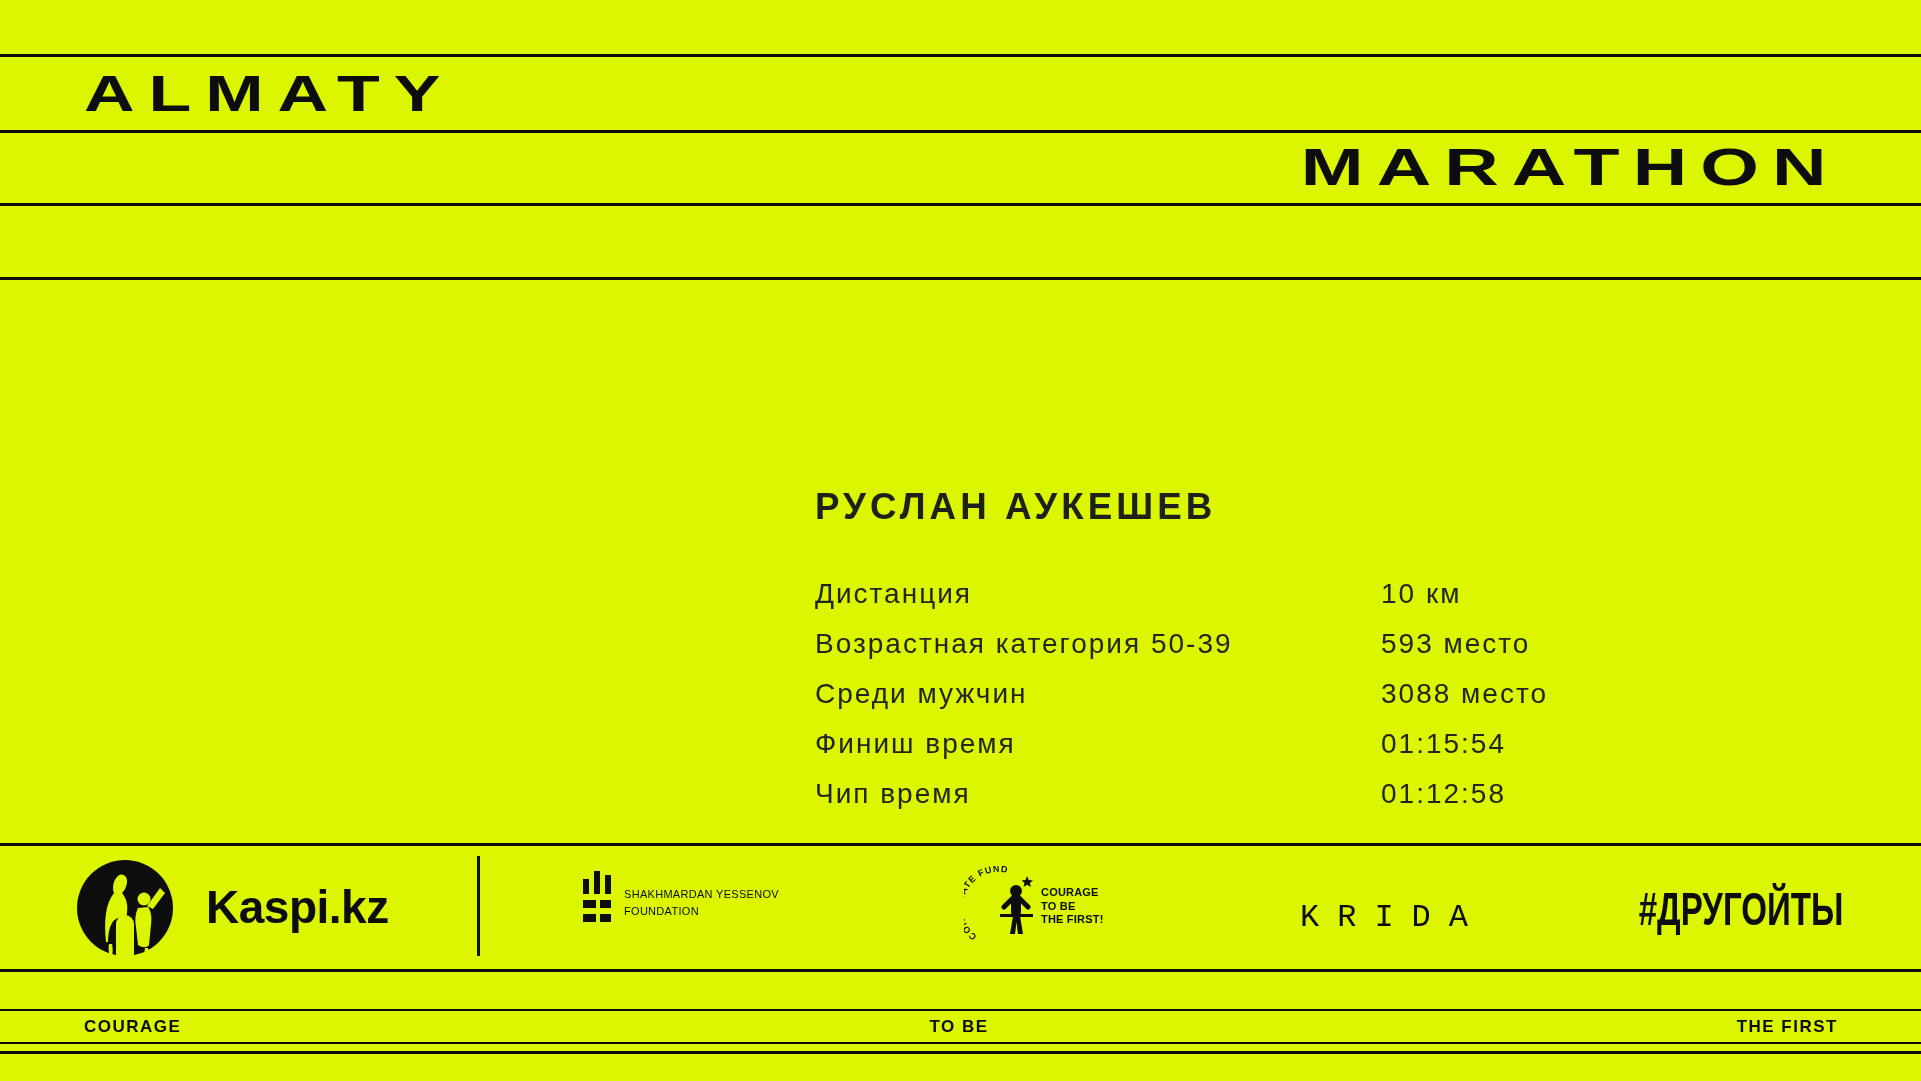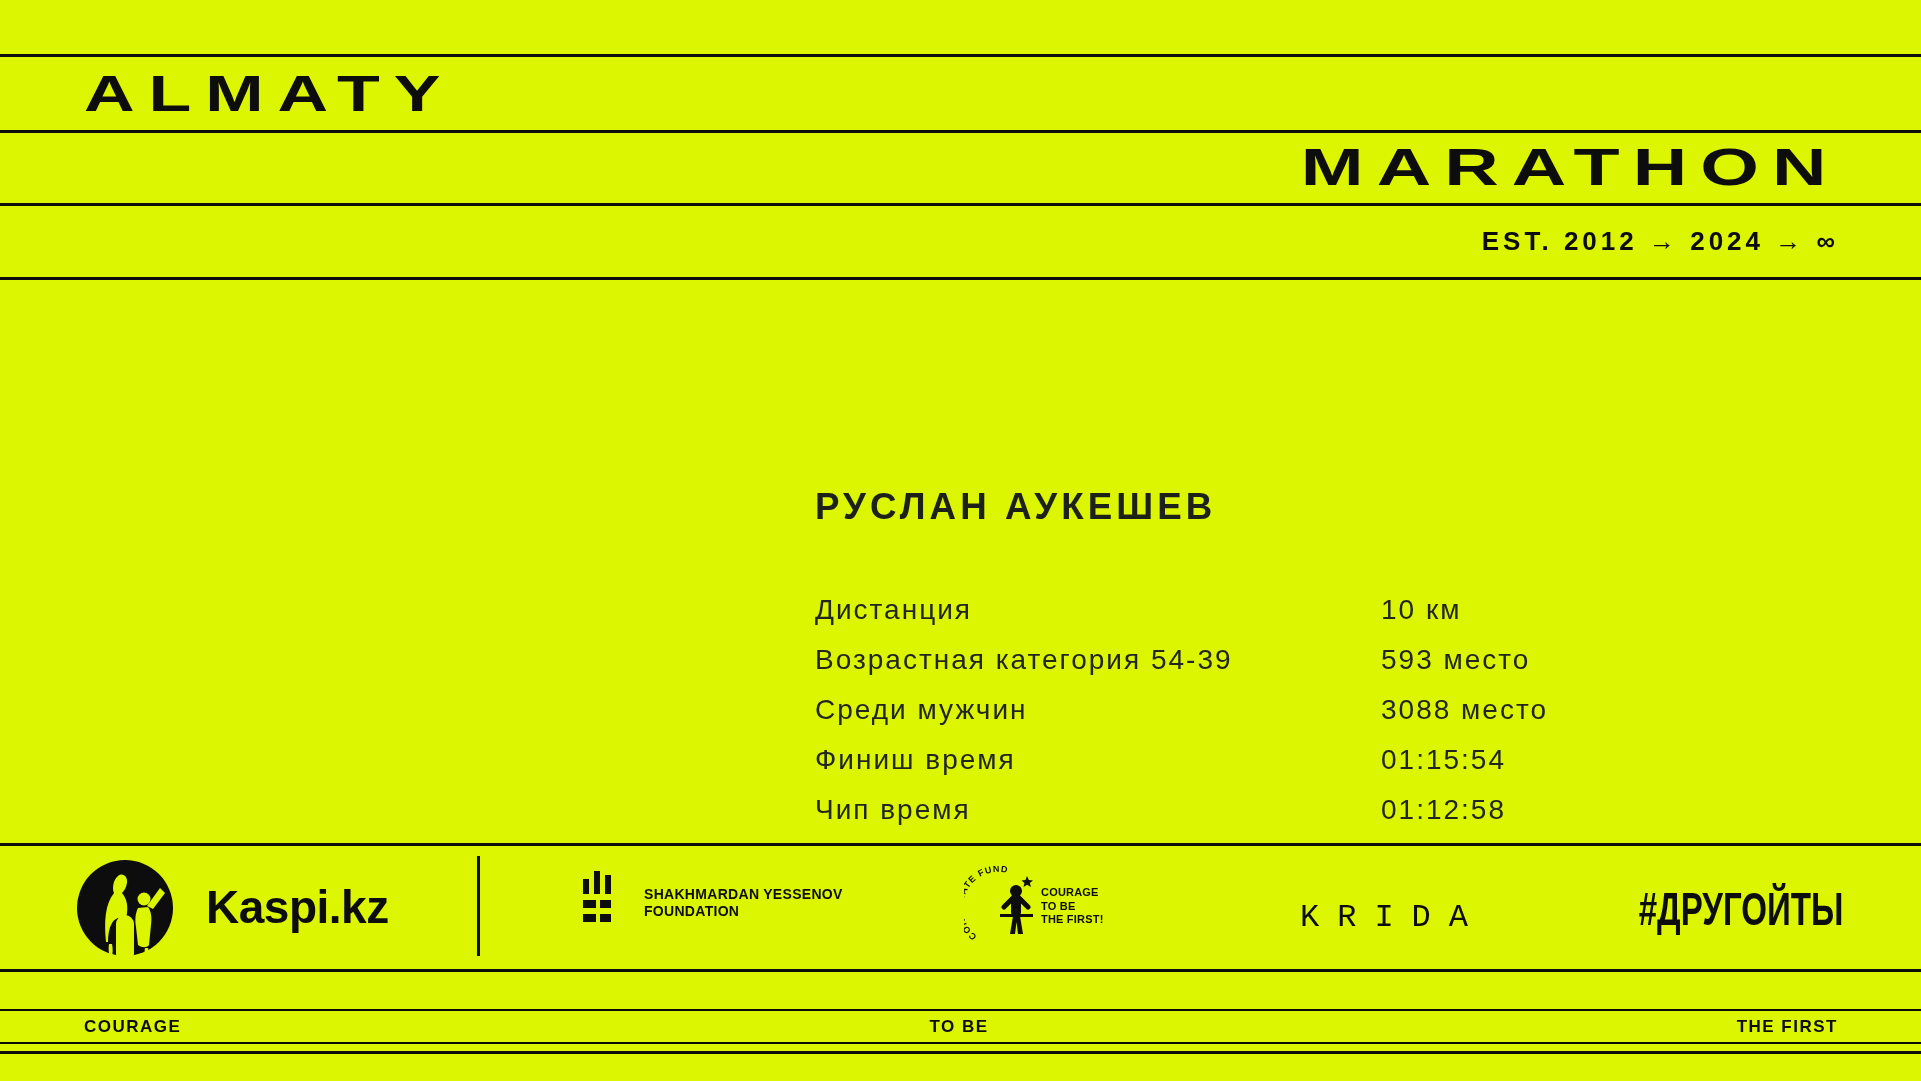--- a/index.html
+++ b/index.html
@@ -61,7 +61,6 @@
 
   <div class="almaty">ALMATY</div>
   <div class="marathon">MARATHON</div>
-  <div class="est">EST. 2012 → 2024 → ∞</div>
 
   <div class="athlete">РУСЛАН АУКЕШЕВ</div>
 

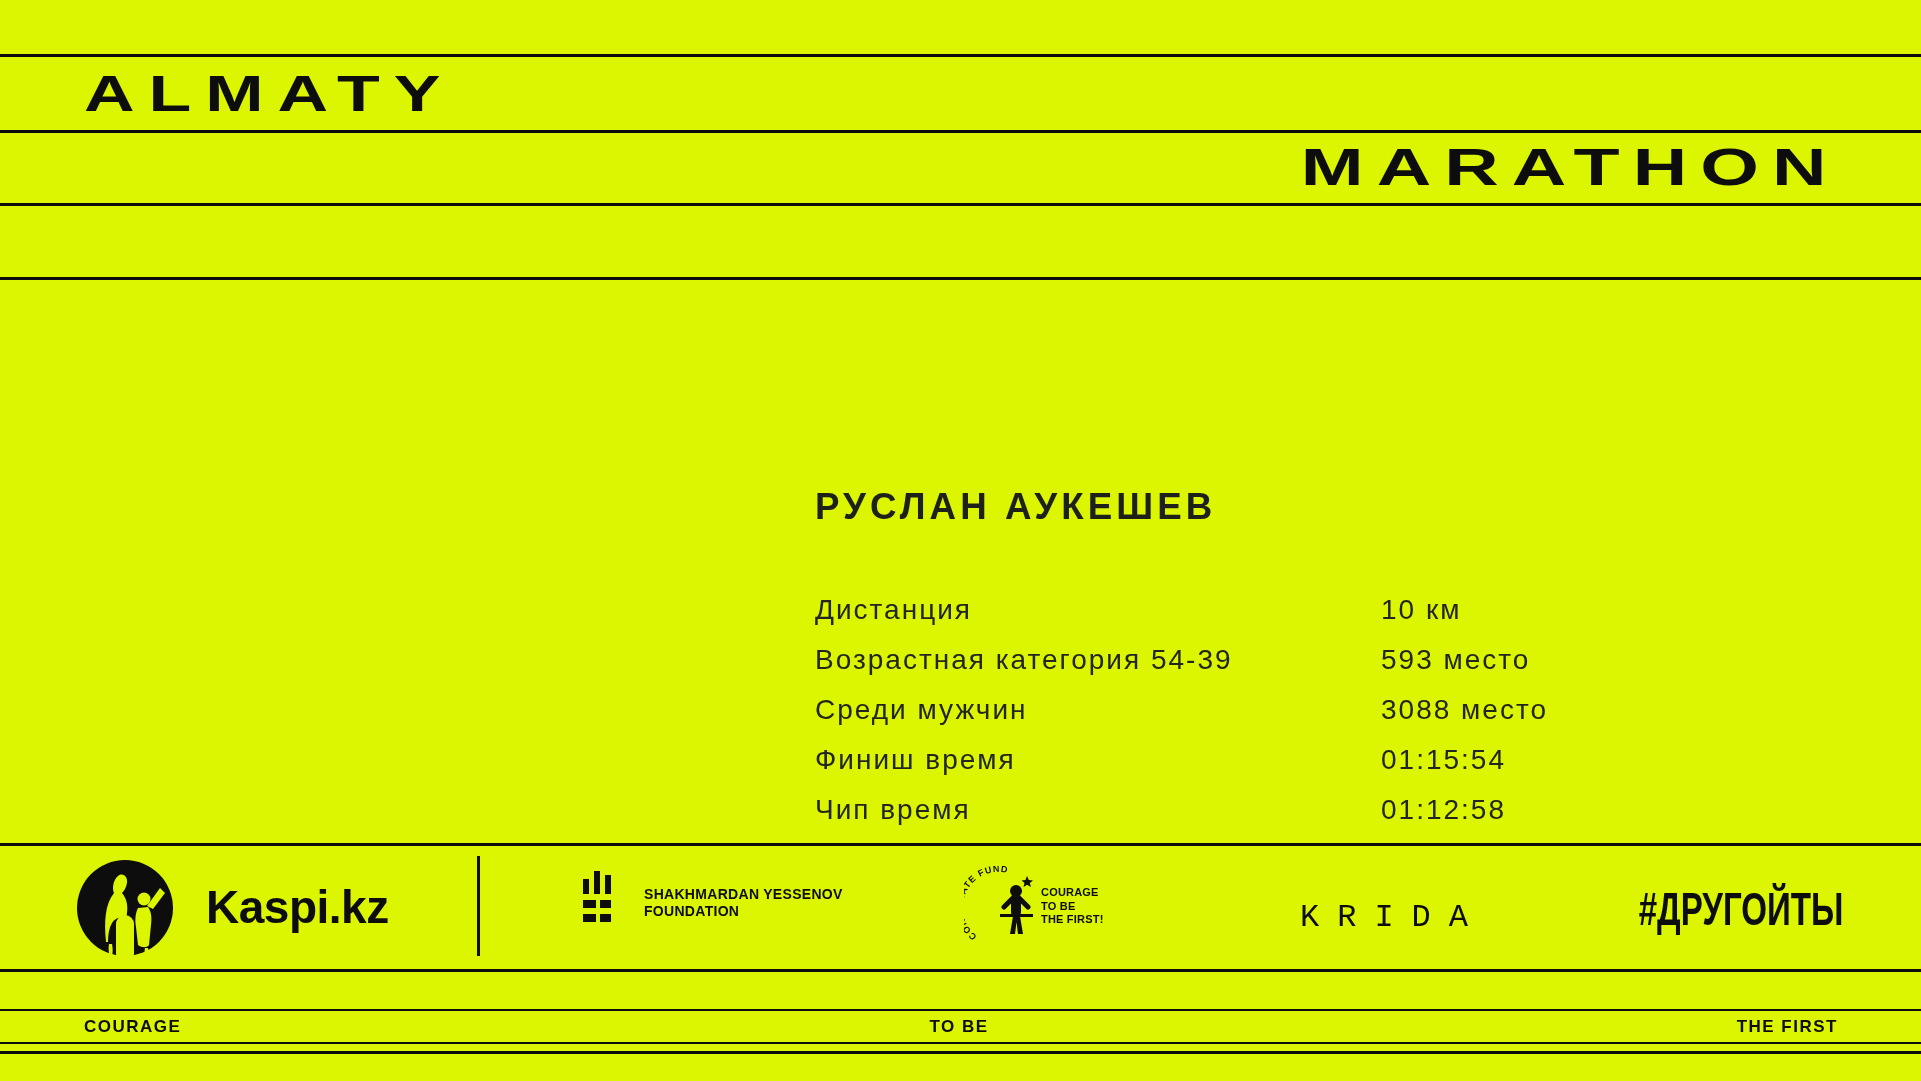--- a/index.html
+++ b/index.html
@@ -21,7 +21,7 @@
   .athlete{position:absolute;left:815px;top:486px;font-size:36px;font-weight:bold;
           letter-spacing:4px;color:#1d211a;transform:scaleX(1.02);transform-origin:left center;
           white-space:nowrap;}
-  .results{position:absolute;left:815px;top:585px;color:#22261e;}
+  .results{position:absolute;left:815px;top:569px;color:#22261e;}
   .result-row{display:flex;height:50px;align-items:center;font-size:28px;letter-spacing:2px;}
   .result-label{flex:0 0 566px;}
   .result-value{white-space:nowrap;}

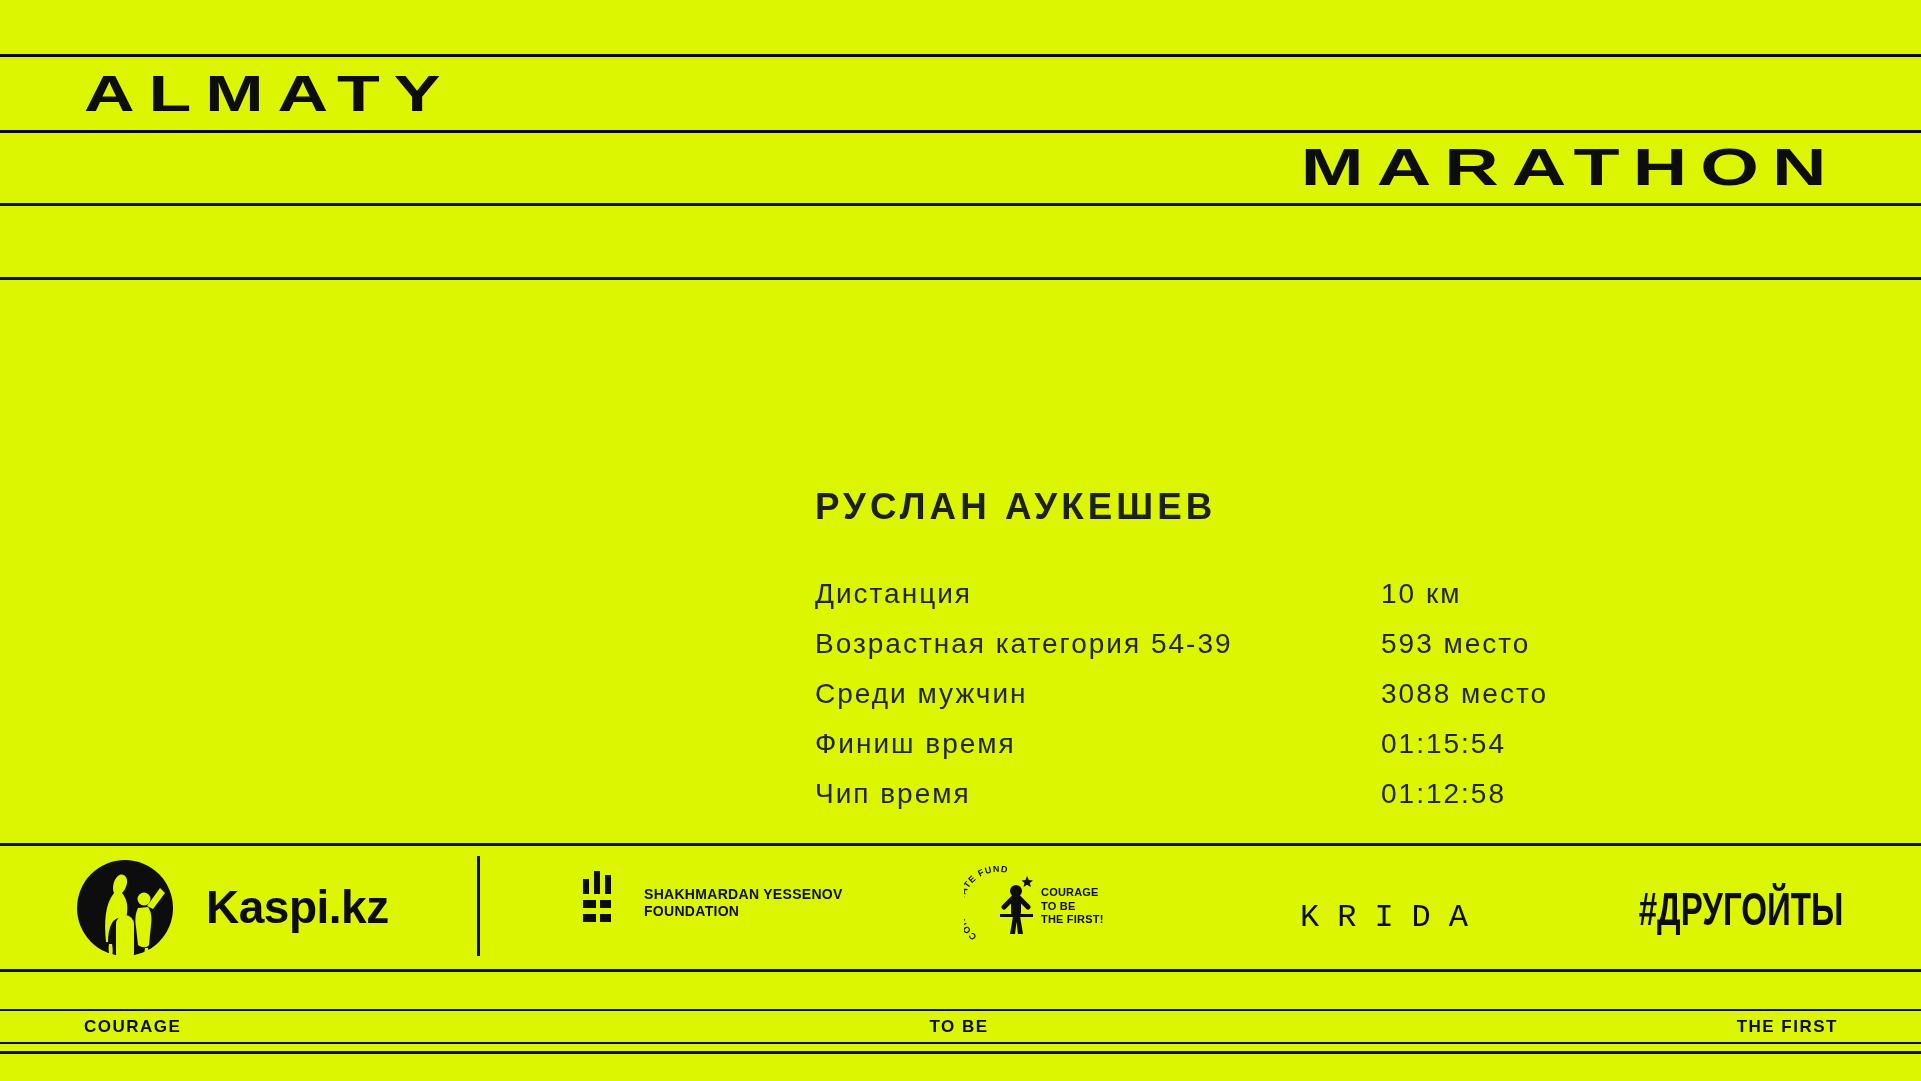--- a/index.html
+++ b/index.html
@@ -70,7 +70,7 @@
       <span class="result-value">10 км</span>
     </div>
     <div class="result-row">
-      <span class="result-label">Возрастная категория 54-39</span>
+      <span class="result-label">Возрастная категория 50-39</span>
       <span class="result-value">593 место</span>
     </div>
     <div class="result-row">

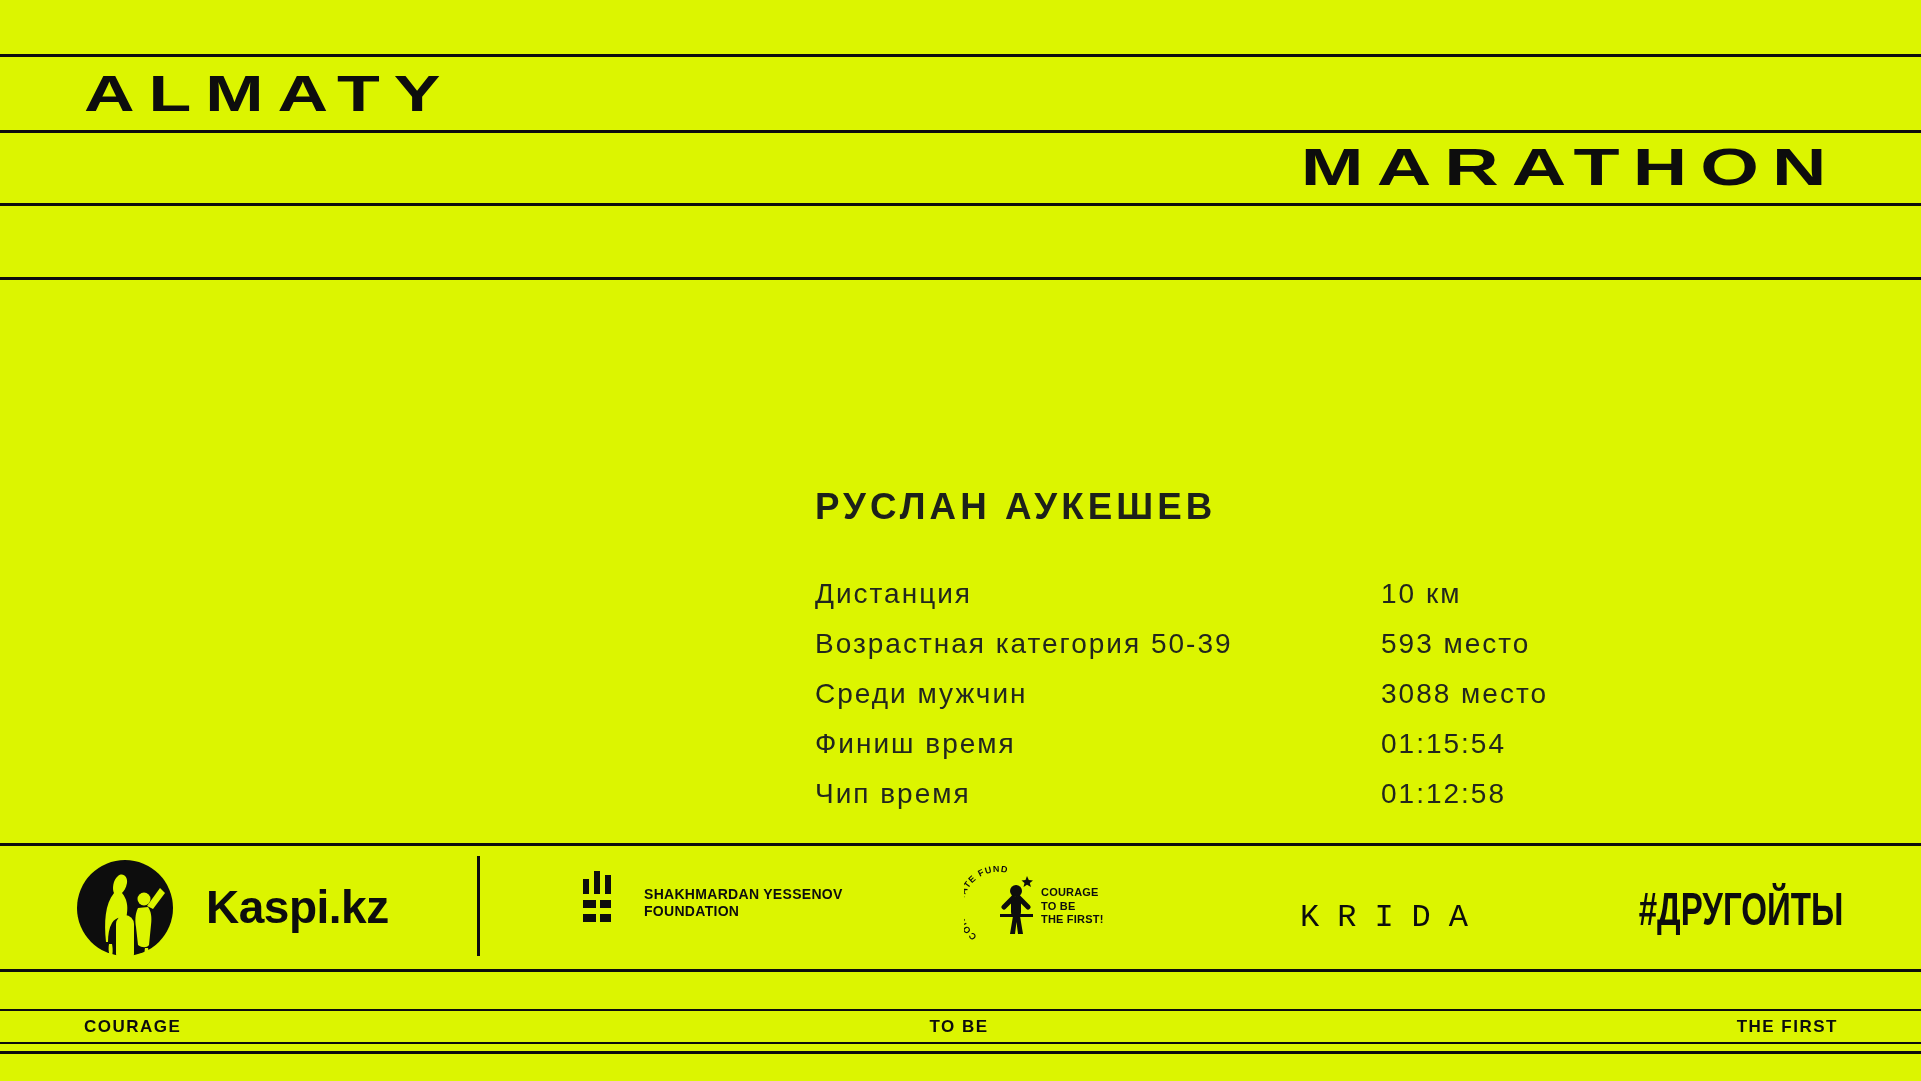--- a/index.html
+++ b/index.html
@@ -30,8 +30,8 @@
           letter-spacing:-0.5px;line-height:1;margin-left:16px;}
   .vdivider{position:absolute;left:477px;top:856px;width:3px;height:100px;background:#0d0d0d;}
   .yessenov-logo{position:absolute;left:583px;top:871px;}
-  .yessenov-text{position:absolute;left:624px;top:886px;font-size:14px;font-weight:bold;
-          letter-spacing:0.3px;line-height:16.5px;white-space:nowrap;margin-left:20px;}
+  .yessenov-text{position:absolute;left:624px;top:886px;font-size:11px;font-weight:normal;
+          letter-spacing:0.3px;line-height:16.5px;white-space:nowrap;}
   .fund-logo{position:absolute;left:964px;top:866px;}
   .fund-text{position:absolute;left:1041px;top:886px;font-size:11px;font-weight:bold;
           letter-spacing:0.2px;line-height:13.5px;white-space:nowrap;}

